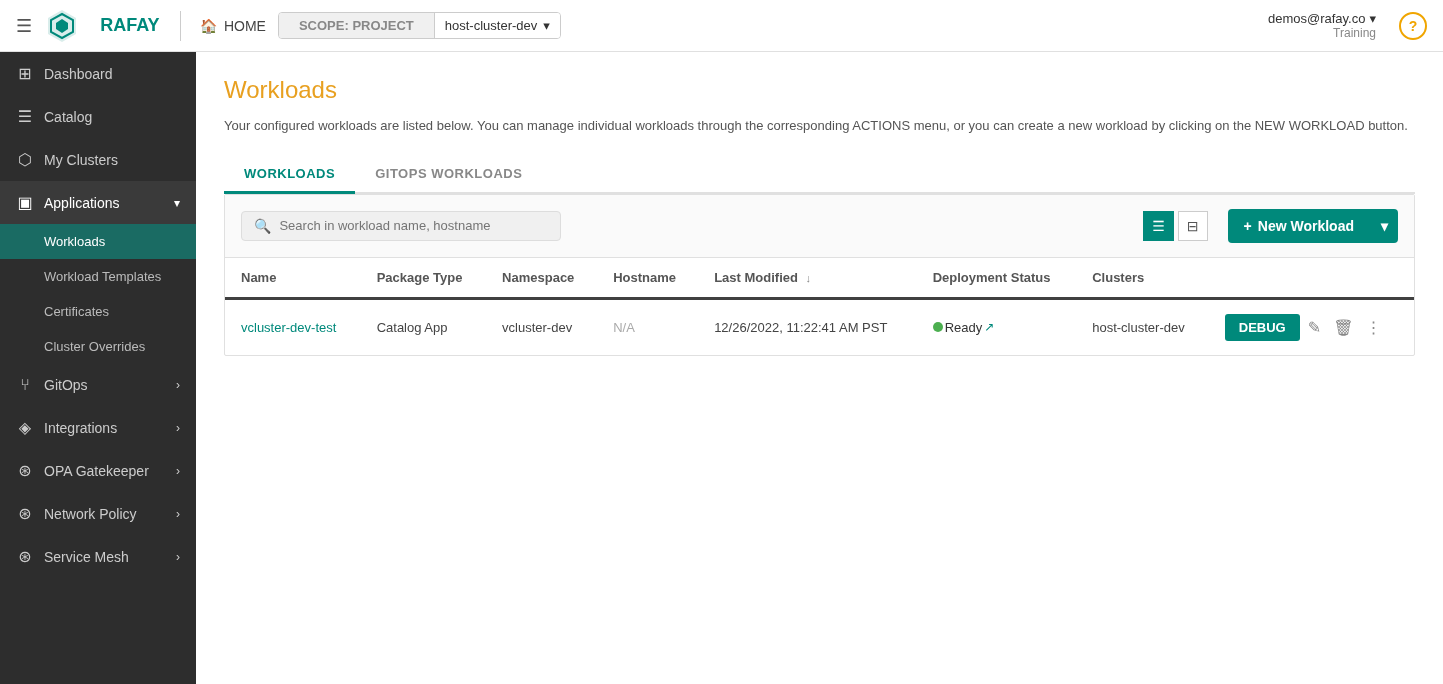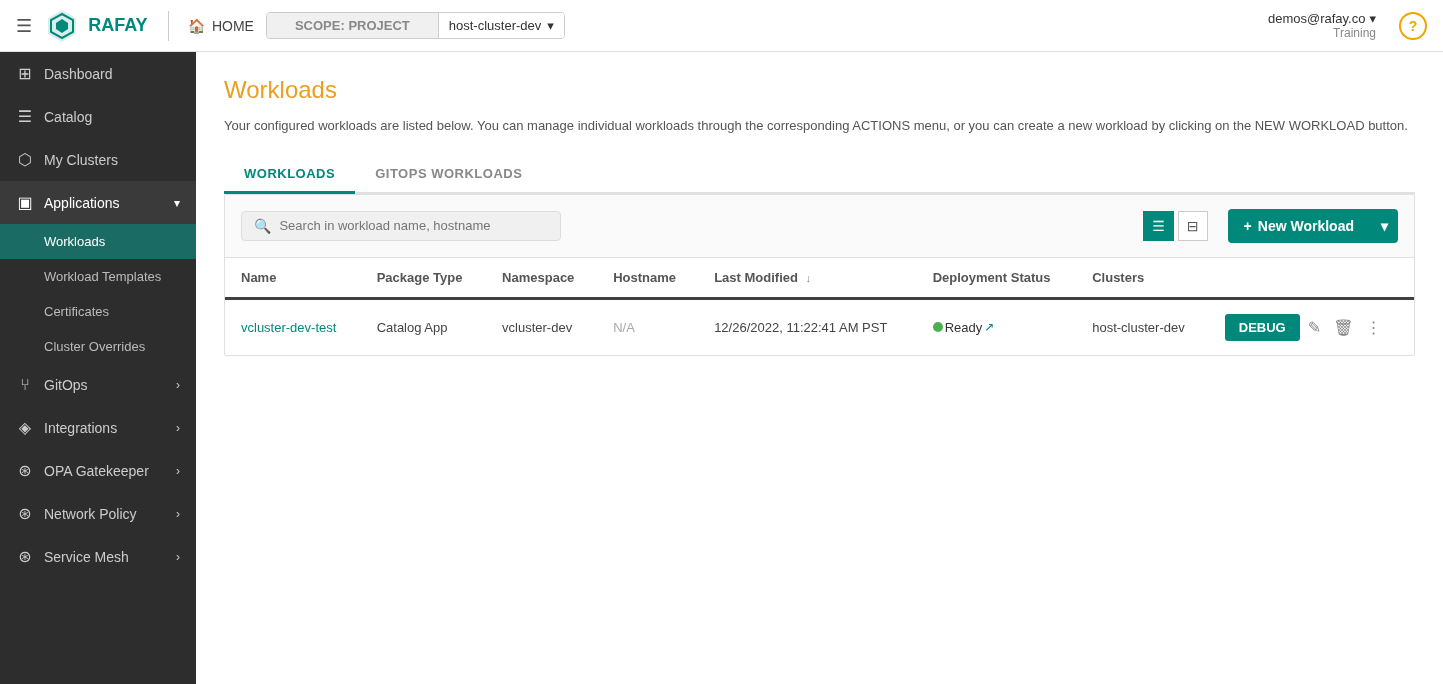--- a/index.html
+++ b/index.html
@@ -11,7 +11,7 @@
       height: 52px; padding: 0 16px; gap: 12px; flex-shrink: 0; z-index: 10;
     }
     .nav-hamburger { color: #555; font-size: 18px; cursor: pointer; }
-    .nav-logo { display: flex; align-items: center; gap: 8px; color: #00897b; font-weight: 700; font-size: 18px; text-decoration: none; }
+    .nav-logo { display: flex; align-items: center; gap: 20px; color: #00897b; font-weight: 700; font-size: 18px; text-decoration: none; }
     .nav-logo-icon { width: 36px; height: 36px; }
     .nav-divider { width: 1px; height: 30px; background: #ccc; margin: 0 8px; }
     .nav-home { display: flex; align-items: center; gap: 6px; color: #444; font-size: 14px; cursor: pointer; text-decoration: none; }

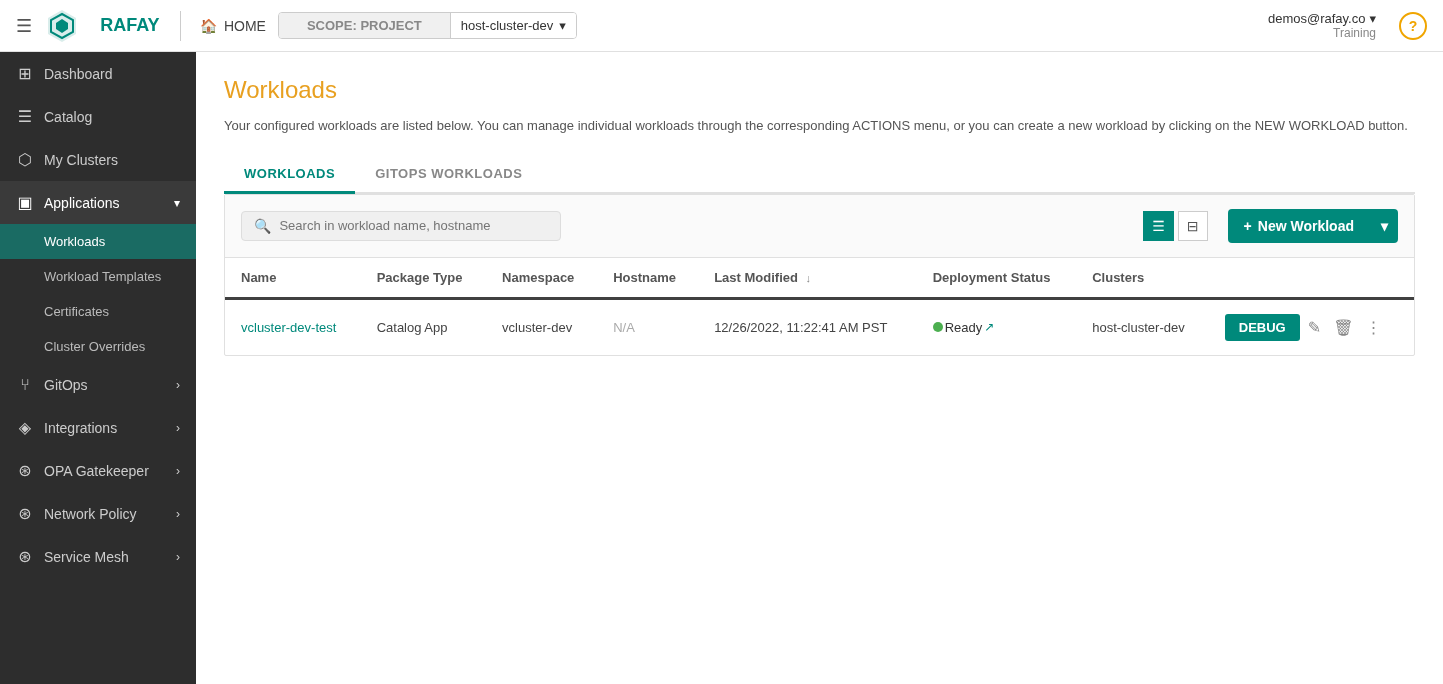--- a/index.html
+++ b/index.html
@@ -16,7 +16,7 @@
     .nav-divider { width: 1px; height: 30px; background: #ccc; margin: 0 8px; }
     .nav-home { display: flex; align-items: center; gap: 6px; color: #444; font-size: 14px; cursor: pointer; text-decoration: none; }
     .nav-scope { display: flex; align-items: center; border: 1px solid #ccc; border-radius: 4px; overflow: hidden; font-size: 13px; }
-    .nav-scope-label { background: #f0f0f0; padding: 5px 28px; color: #888; font-weight: 600; border-right: 1px solid #ccc; }
+    .nav-scope-label { background: #f0f0f0; padding: 5px 20px; color: #888; font-weight: 600; border-right: 1px solid #ccc; }
     .nav-scope-value { padding: 5px 10px; color: #333; background: #fff; display: flex; align-items: center; gap: 6px; cursor: pointer; }
     .nav-right { margin-left: auto; display: flex; align-items: center; gap: 23px; }
     .nav-user { display: flex; flex-direction: column; align-items: flex-end; cursor: pointer; }

